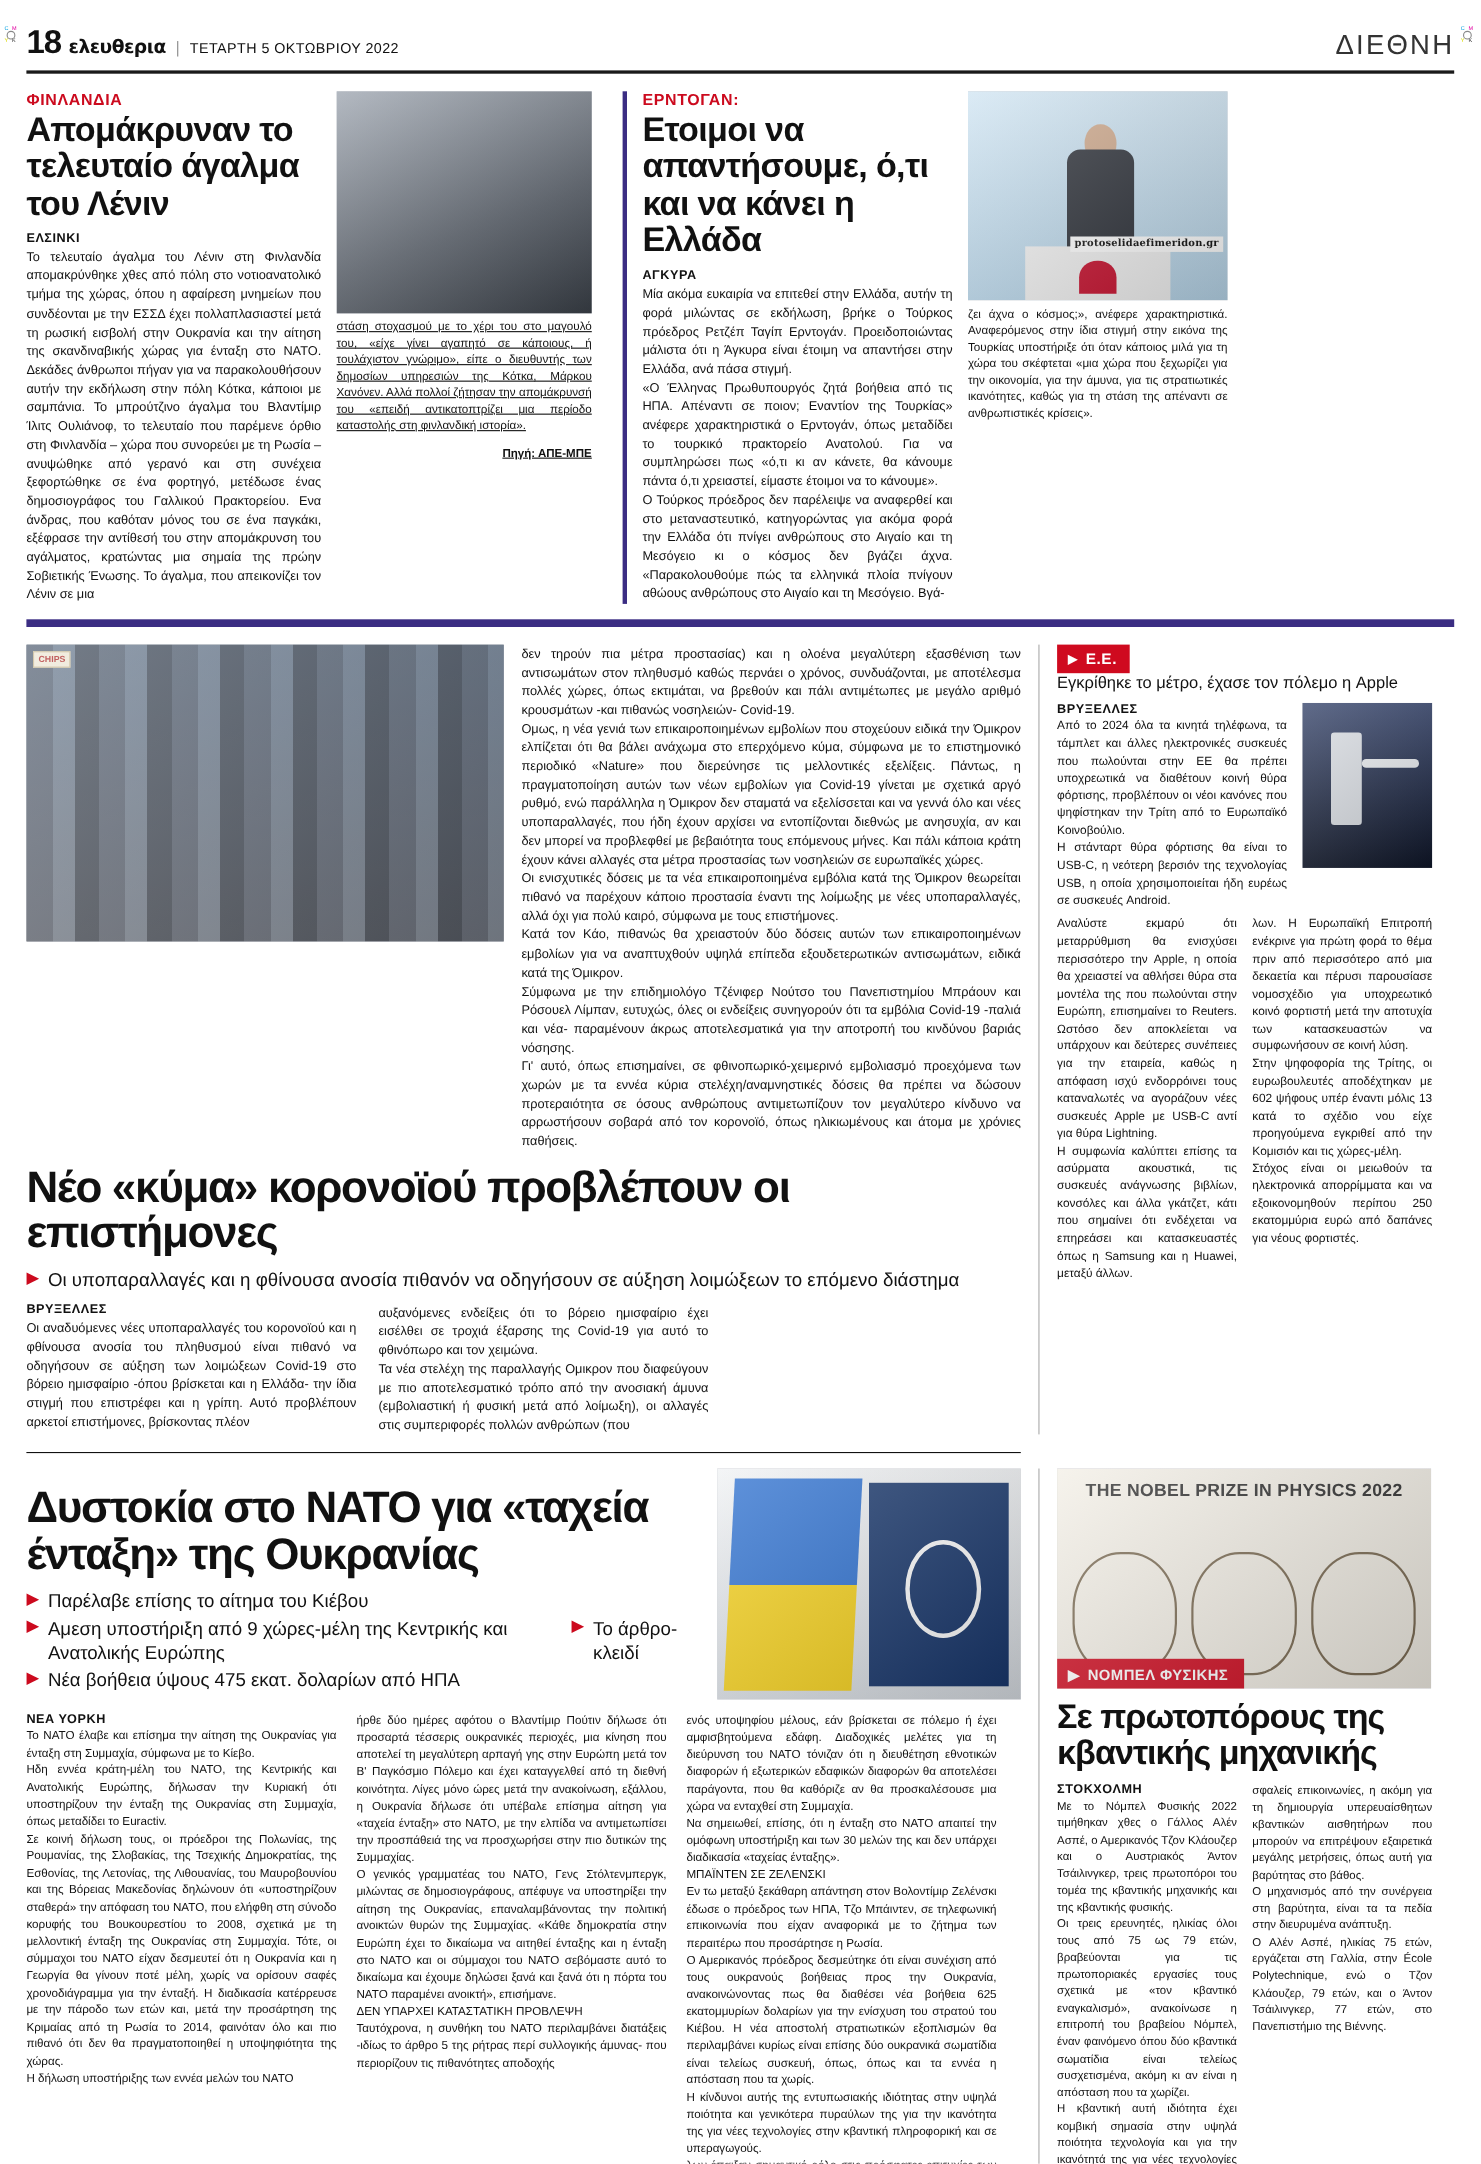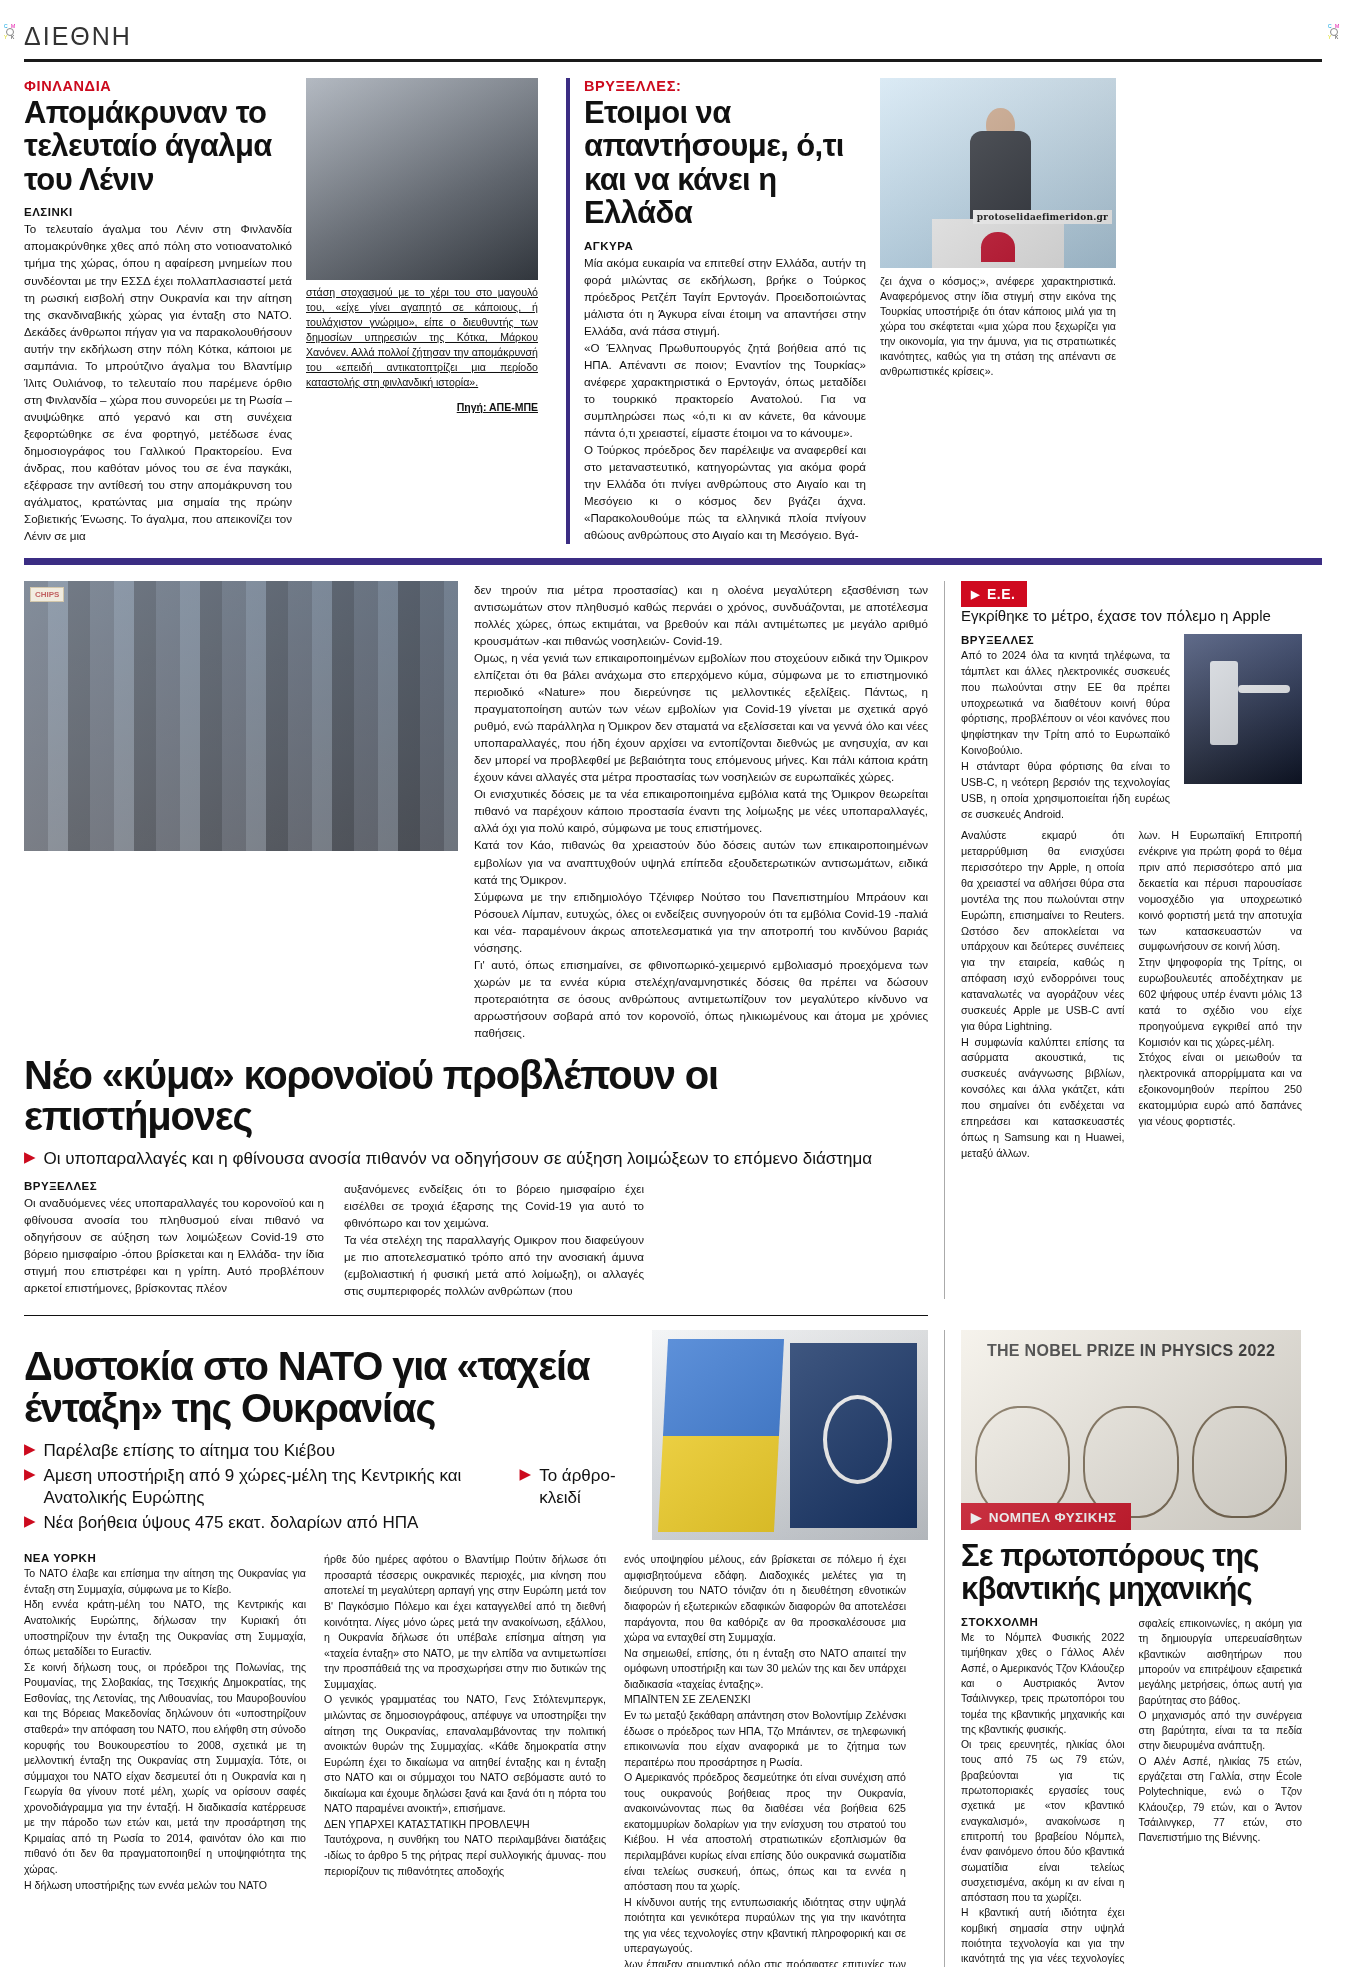--- a/index.html
+++ b/index.html
@@ -136,6 +136,12 @@
   </div>
 
   <div class="masthead">
+    <div class="mh-left">
+      <span class="pageno">18</span>
+      <span class="paper-logo">ελευθερια</span>
+      <span class="mh-sep">|</span>
+      <span class="mh-date">ΤΕΤΑΡΤΗ 5 ΟΚΤΩΒΡΙΟΥ 2022</span>
+    </div>
     <div class="section-name">ΔΙΕΘΝΗ</div>
   </div>
   <div class="rule-thick"></div>

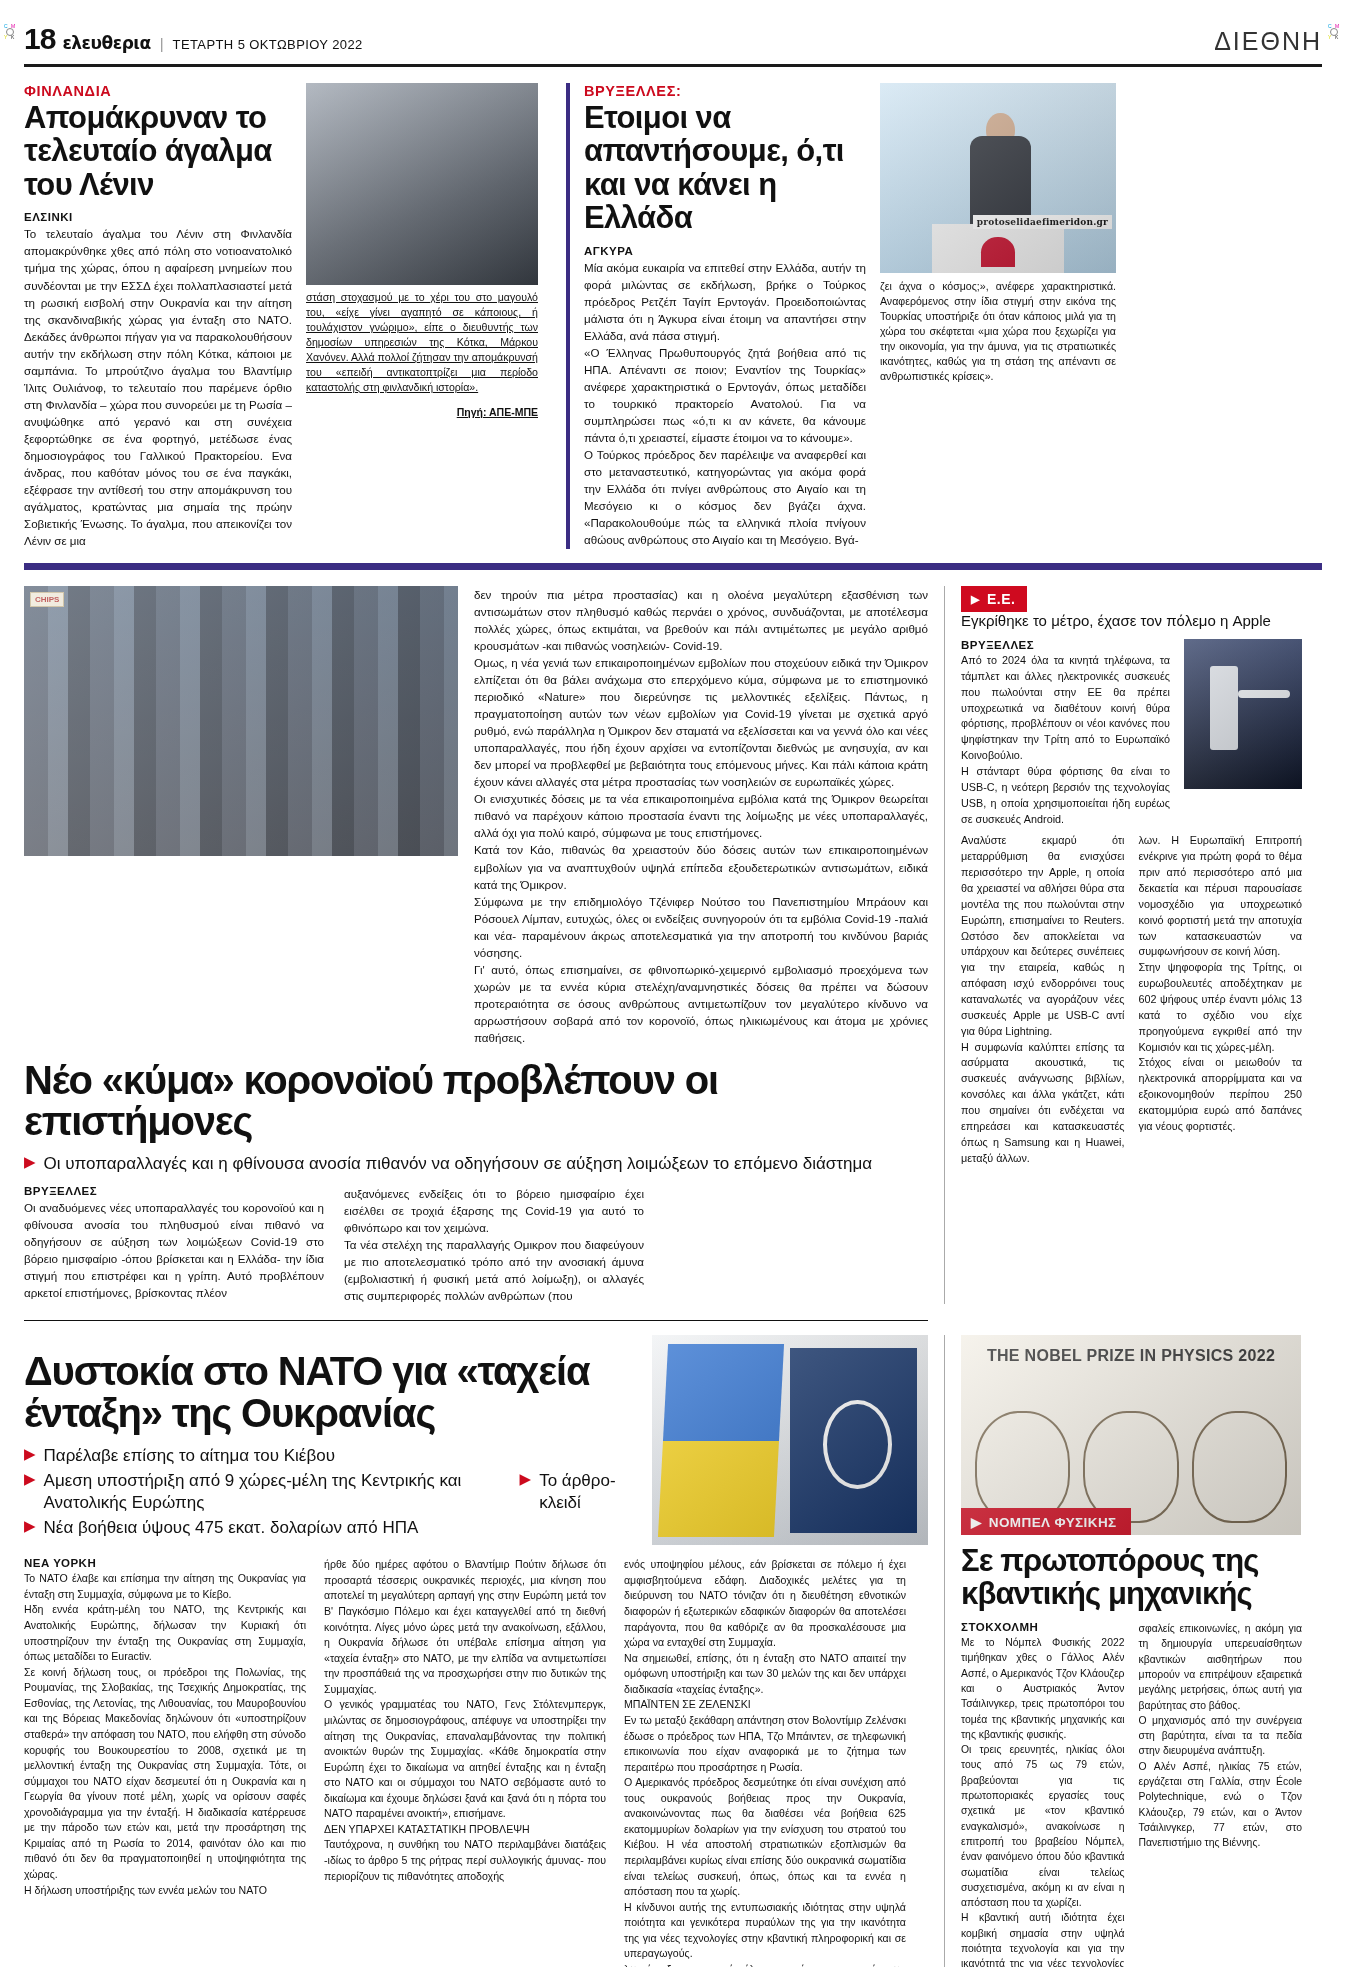--- a/index.html
+++ b/index.html
@@ -166,7 +166,7 @@
     <div class="vsep"></div>
 
     <div class="col-erd">
-      <div class="kicker">ΒΡΥΞΕΛΛΕΣ:</div>
+      <div class="kicker">ΕΡΝΤΟΓΑΝ:</div>
       <h1 class="head">Ετοιμοι να απαντήσουμε, ό,τι και να κάνει η Ελλάδα</h1>
       <div class="dateline">ΑΓΚΥΡΑ</div>
       <p class="body" style="white-space:pre-line">Μία ακόμα ευκαιρία να επιτεθεί στην Ελλάδα, αυτήν τη φορά μιλώντας σε εκδήλωση, βρήκε ο Τούρκος πρόεδρος Ρετζέπ Ταγίπ Ερντογάν. Προειδοποιώντας μάλιστα ότι η Άγκυρα είναι έτοιμη να απαντήσει στην Ελλάδα, ανά πάσα στιγμή.

